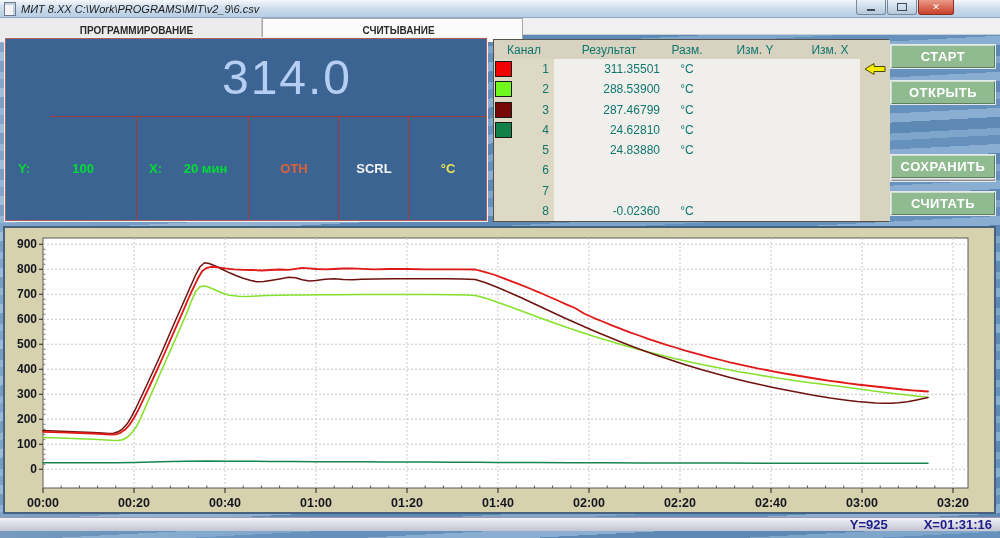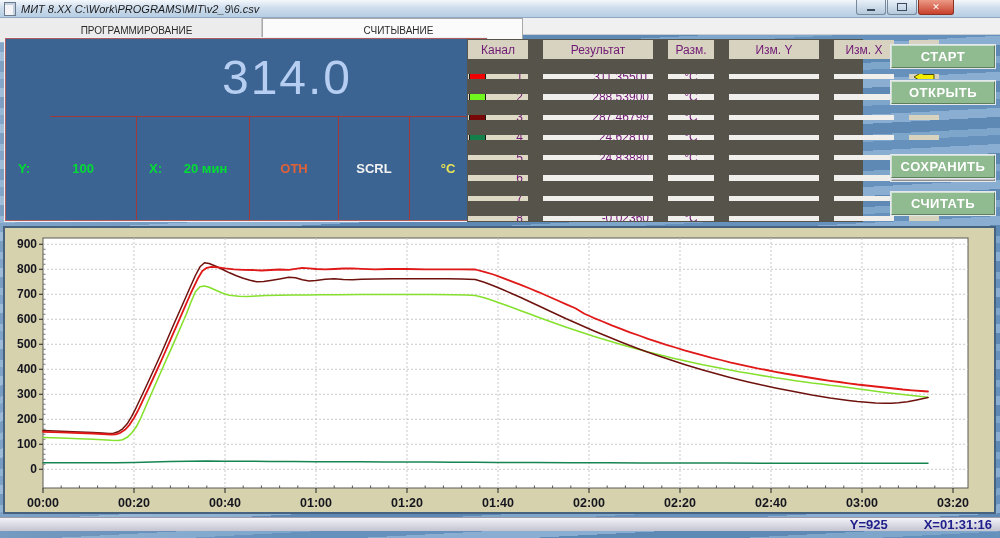--- a/index.html
+++ b/index.html
@@ -38,7 +38,7 @@
     background:#f0f0f0;border-bottom:1px solid #c6cdd4;display:flex;
   }
   .tab{height:24px;display:flex;align-items:center;justify-content:center;
-    font-size:10px;font-weight:normal;color:#2a2a2a;box-sizing:border-box;padding-left:12px;}
+    font-size:10px;font-weight:bold;color:#2a2a2a;box-sizing:border-box;padding-left:12px;}
   .tab.inactive{width:262px;border-right:1px solid #c8c8c8;background:#ececec;}
   .tab.active{width:261px;background:#fbfbfb;border:1px solid #a8a8a8;border-bottom:none;}
   

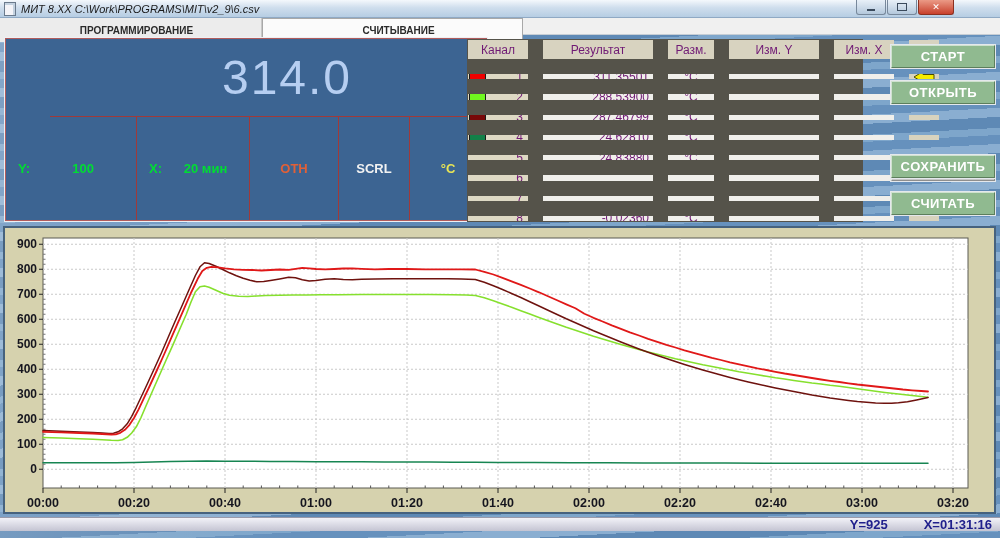--- a/index.html
+++ b/index.html
@@ -64,11 +64,11 @@
   .stat-label{margin-left:12px;} .stat-val{flex:1;text-align:center;}
   
   .channel-table{
-    position:absolute;left:467px;top:39px;width:396px;height:183px;
+    position:absolute;left:493px;top:39px;width:396px;height:183px;
     display:grid;grid-template-columns:60px 110px 46px 90px 60px 30px;
     grid-template-rows:19px repeat(8,1fr);
-    background:#55534a;gap:15px;border:1px solid #55534a;box-sizing:border-box;
-    font-size:12px;color:#701a75;
+    background:#55534a;gap:0;border:1px solid #55534a;box-sizing:border-box;
+    font-size:12px;color:#0f766e;
   }
   .tcell{background:#f0efeb;display:flex;align-items:center;overflow:hidden;}
   .tcell.th{background:#d8d3c0;justify-content:center;}

